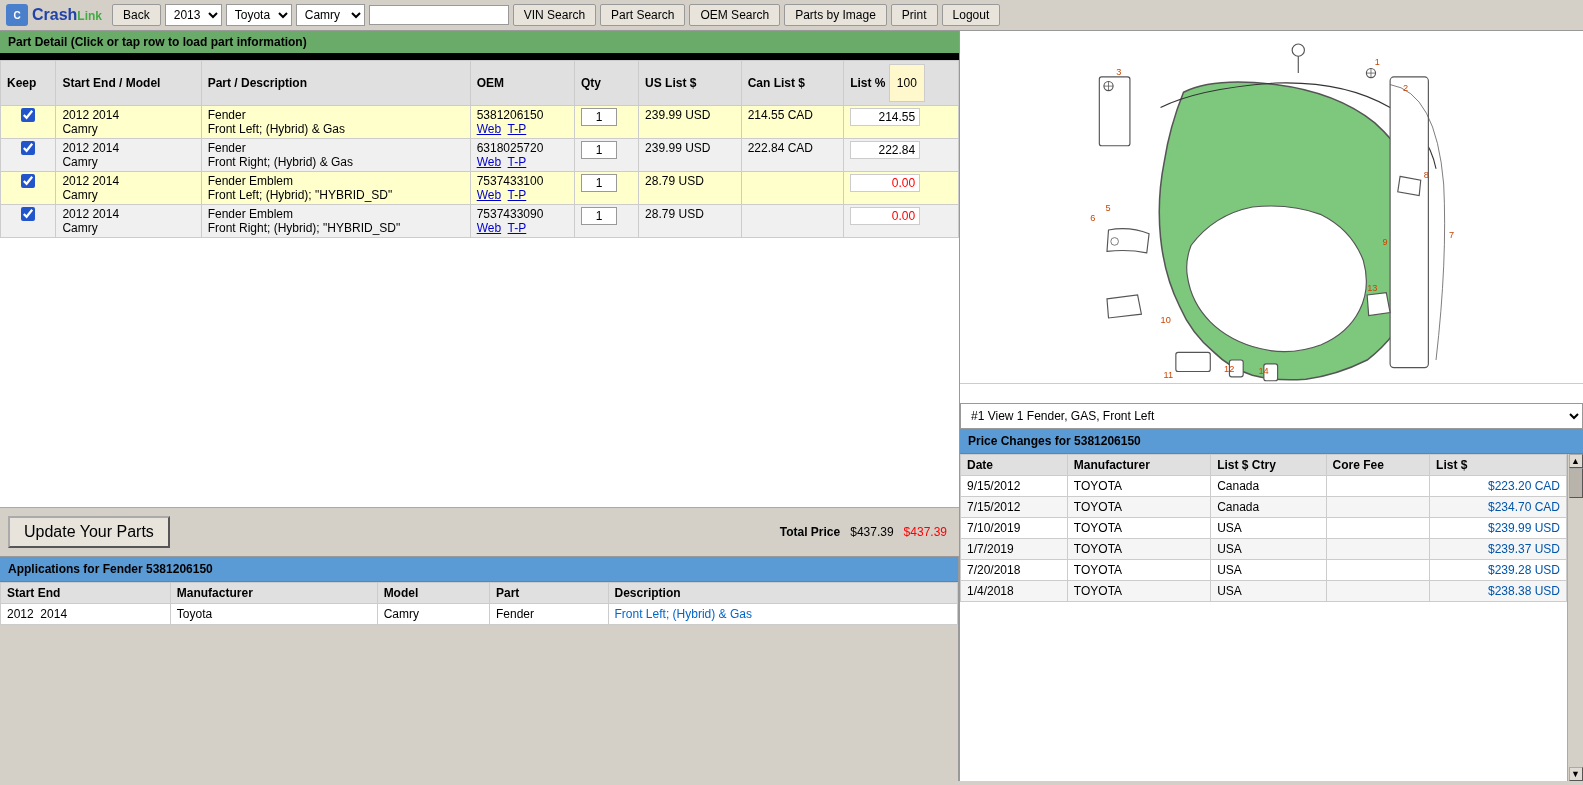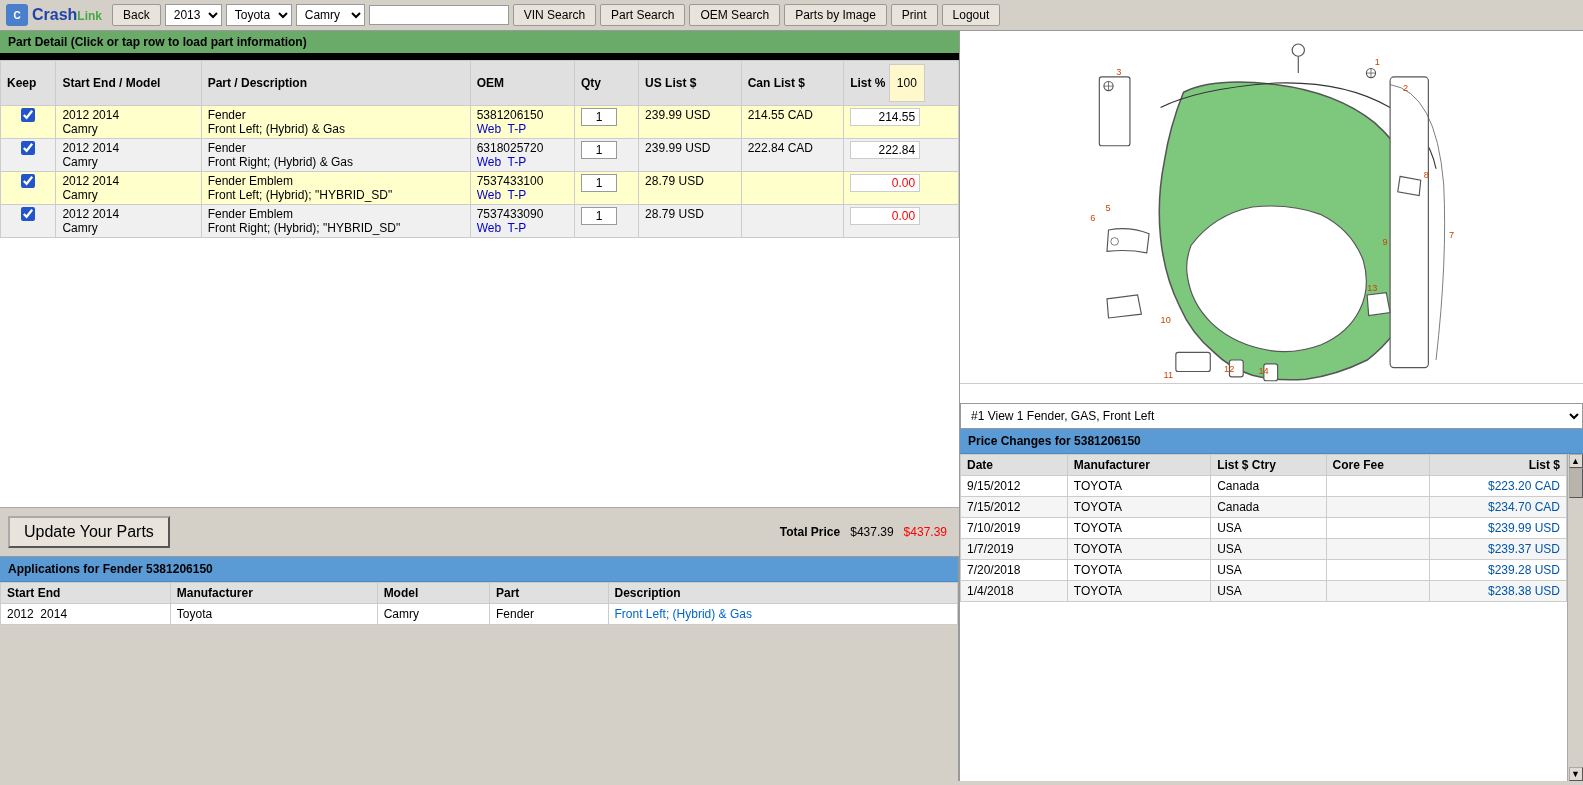--- a/index.html
+++ b/index.html
@@ -92,7 +92,7 @@
     }
     .row-yellow { background: #ffffcc; }
     .row-light { background: #f0f0f0; }
-    .link-blue { color: #0000cc; cursor: pointer; }
+    .link-blue { color: #0000cc; text-decoration: underline; cursor: pointer; }
     .qty-input { width: 36px; text-align: center; border: 1px solid #999; padding: 1px 2px; }
     .price-input {
       width: 70px; text-align: right; border: 1px solid #ccc; padding: 1px 4px;

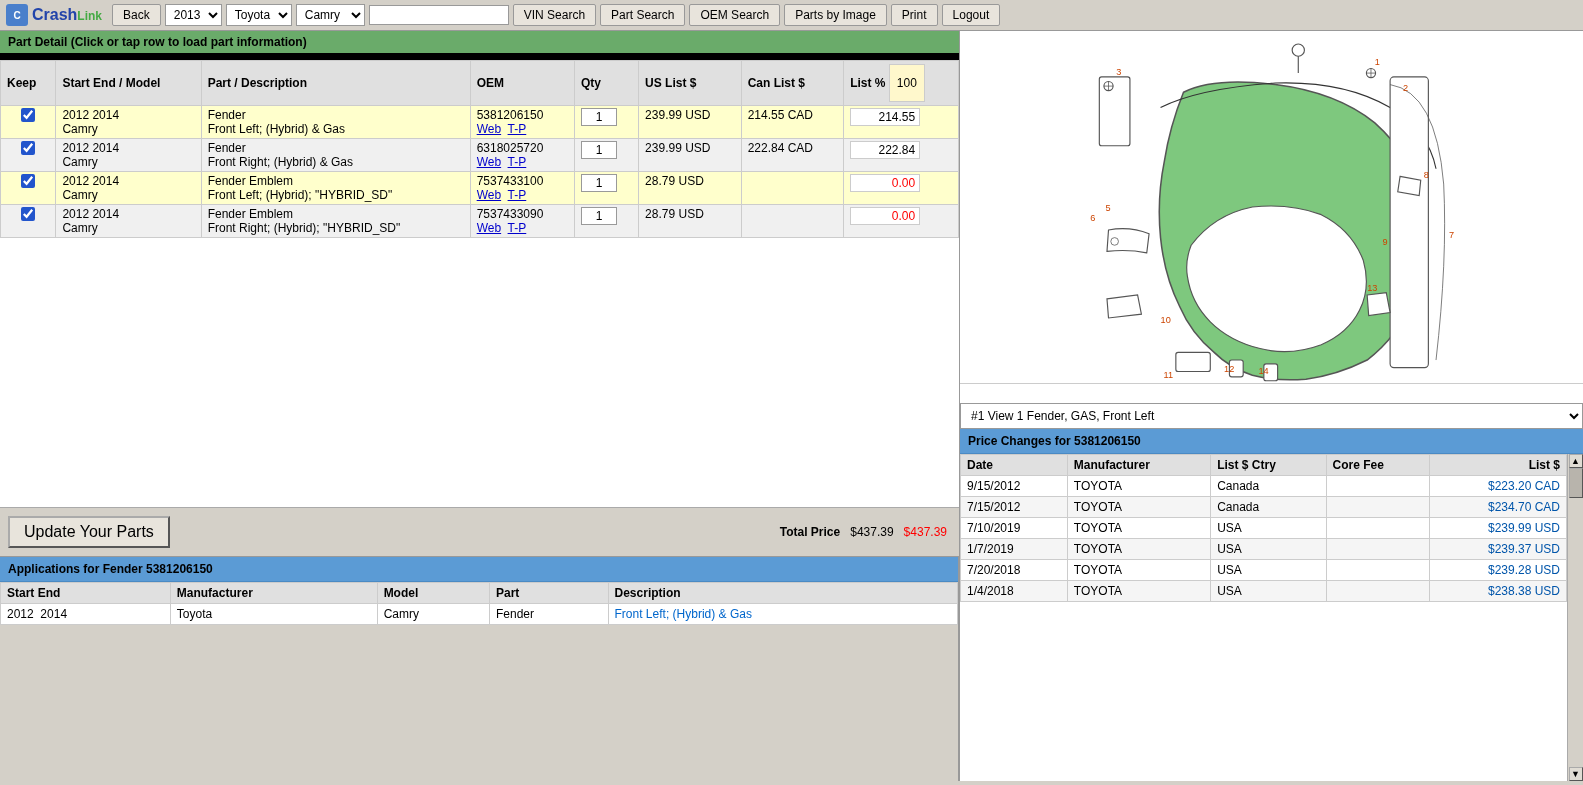--- a/index.html
+++ b/index.html
@@ -516,7 +516,7 @@
                 <th>Manufacturer</th>
                 <th>List $ Ctry</th>
                 <th>Core Fee</th>
-                <th style="text-align:right;">List $</th>
+                <th style="">List $</th>
               </tr>
             </thead>
             <tbody id="price-tbody">

